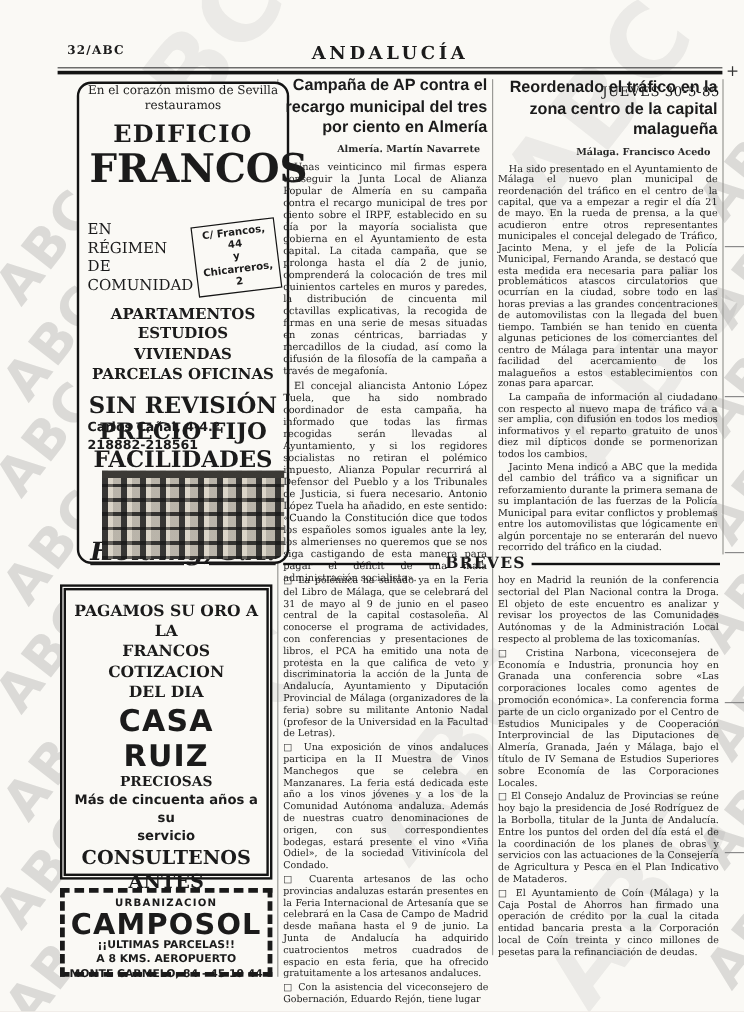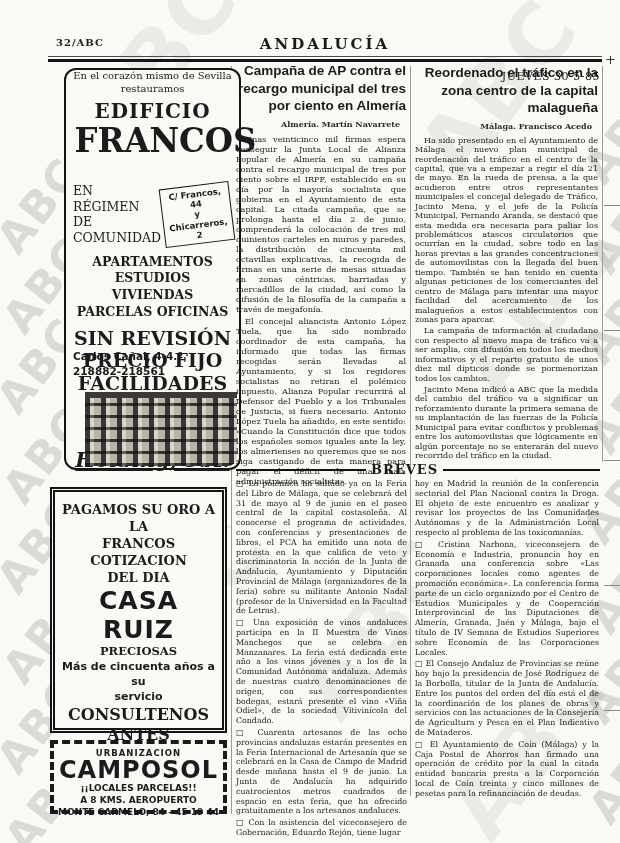--- a/index.html
+++ b/index.html
@@ -187,7 +187,7 @@
   <div class="ad ad-camposol">
     <div class="cp-kicker">URBANIZACION</div>
     <div class="cp-name">CAMPOSOL</div>
-    <div class="cp-line">¡¡LOCALES PARCELAS!!</div>
+    <div class="cp-line">¡¡ULTIMAS PARCELAS!!</div>
     <div class="cp-line">A 8 KMS. AEROPUERTO</div>
     <div class="cp-line">MONTE CARMELO, 84 - 45 19 44</div>
   </div>

